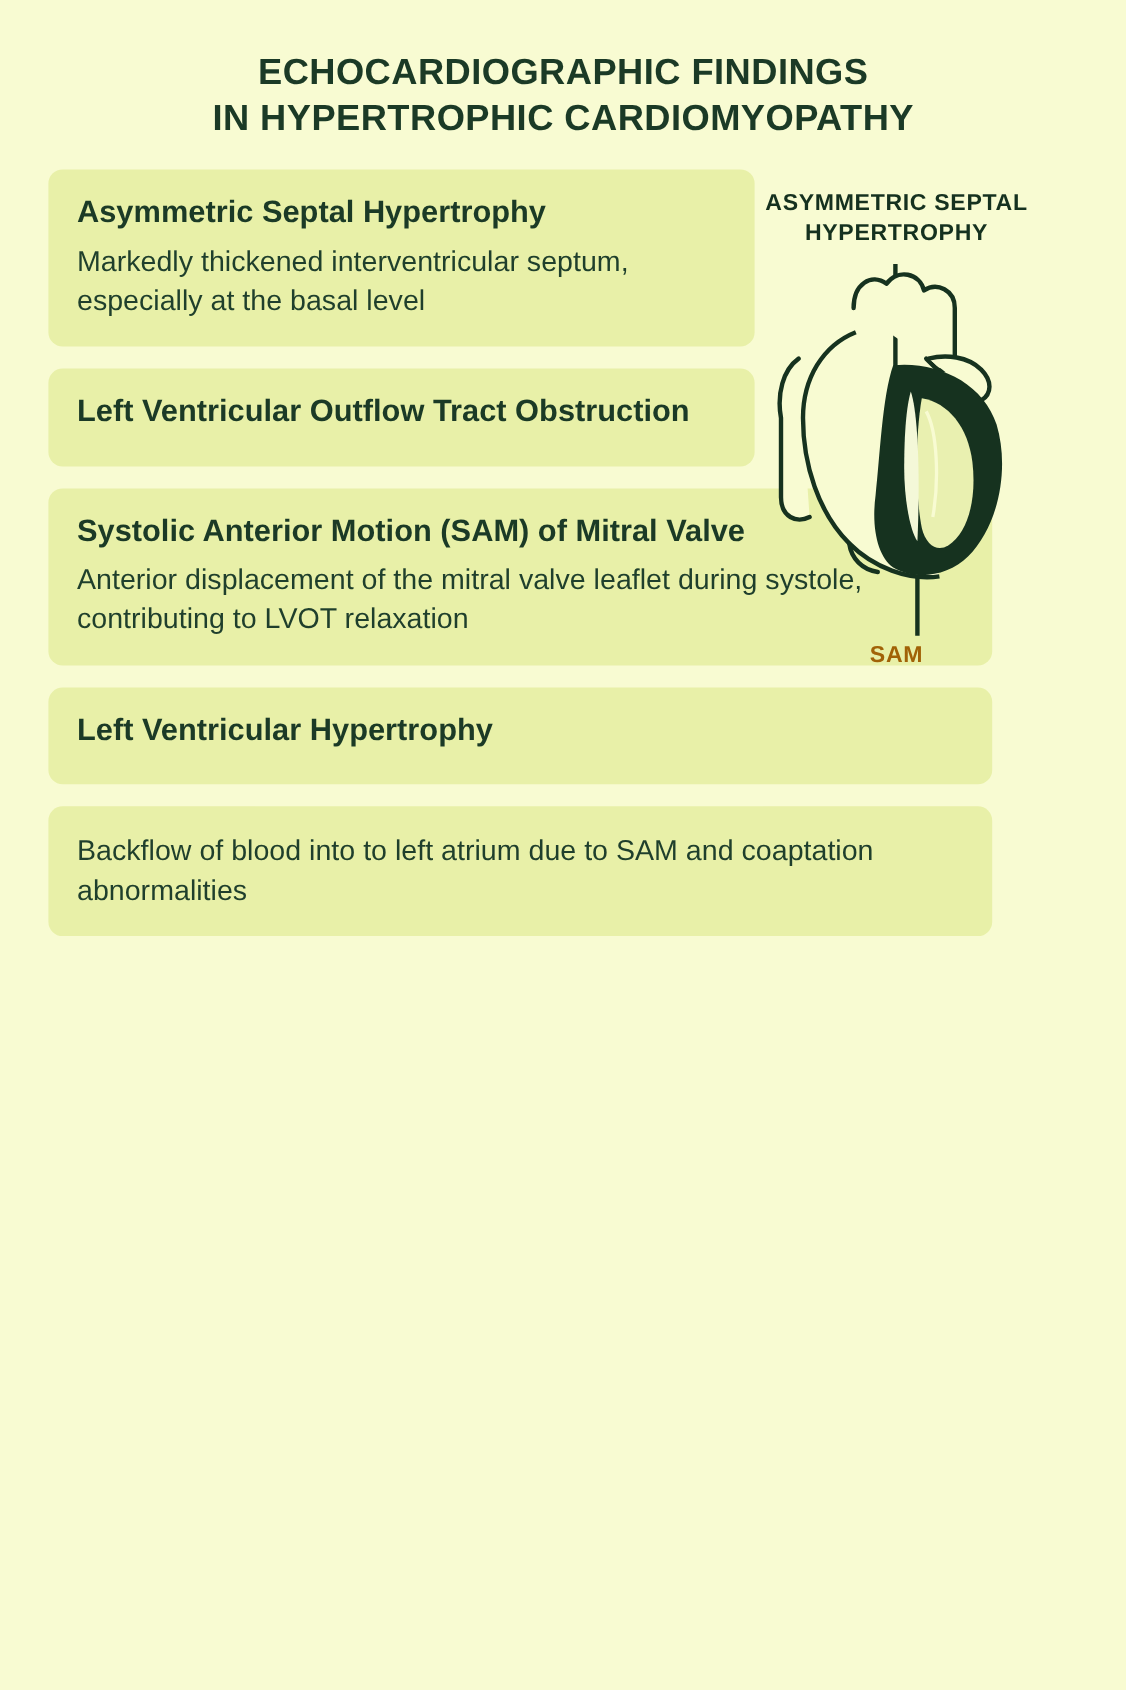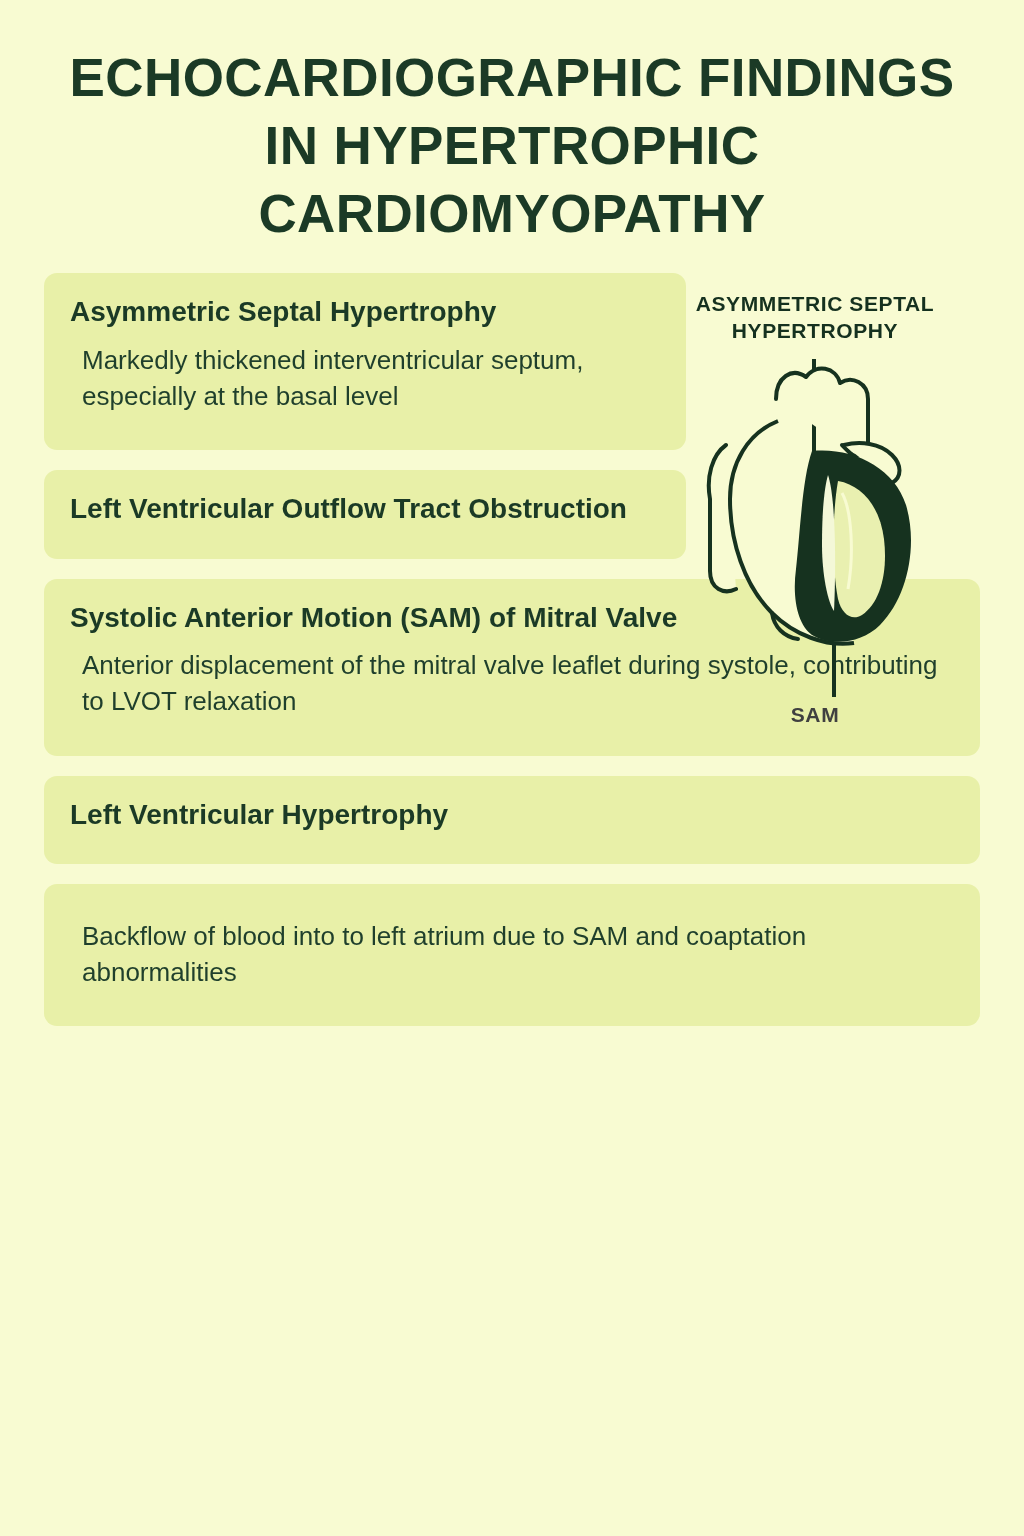--- a/index.html
+++ b/index.html
@@ -26,7 +26,7 @@
     margin: 0 0 26px 0;
   }
   .title-line {
-    font-size: 53px;
+    font-size: 33px;
     font-weight: bold;
     letter-spacing: 0.4px;
     line-height: 1.28;

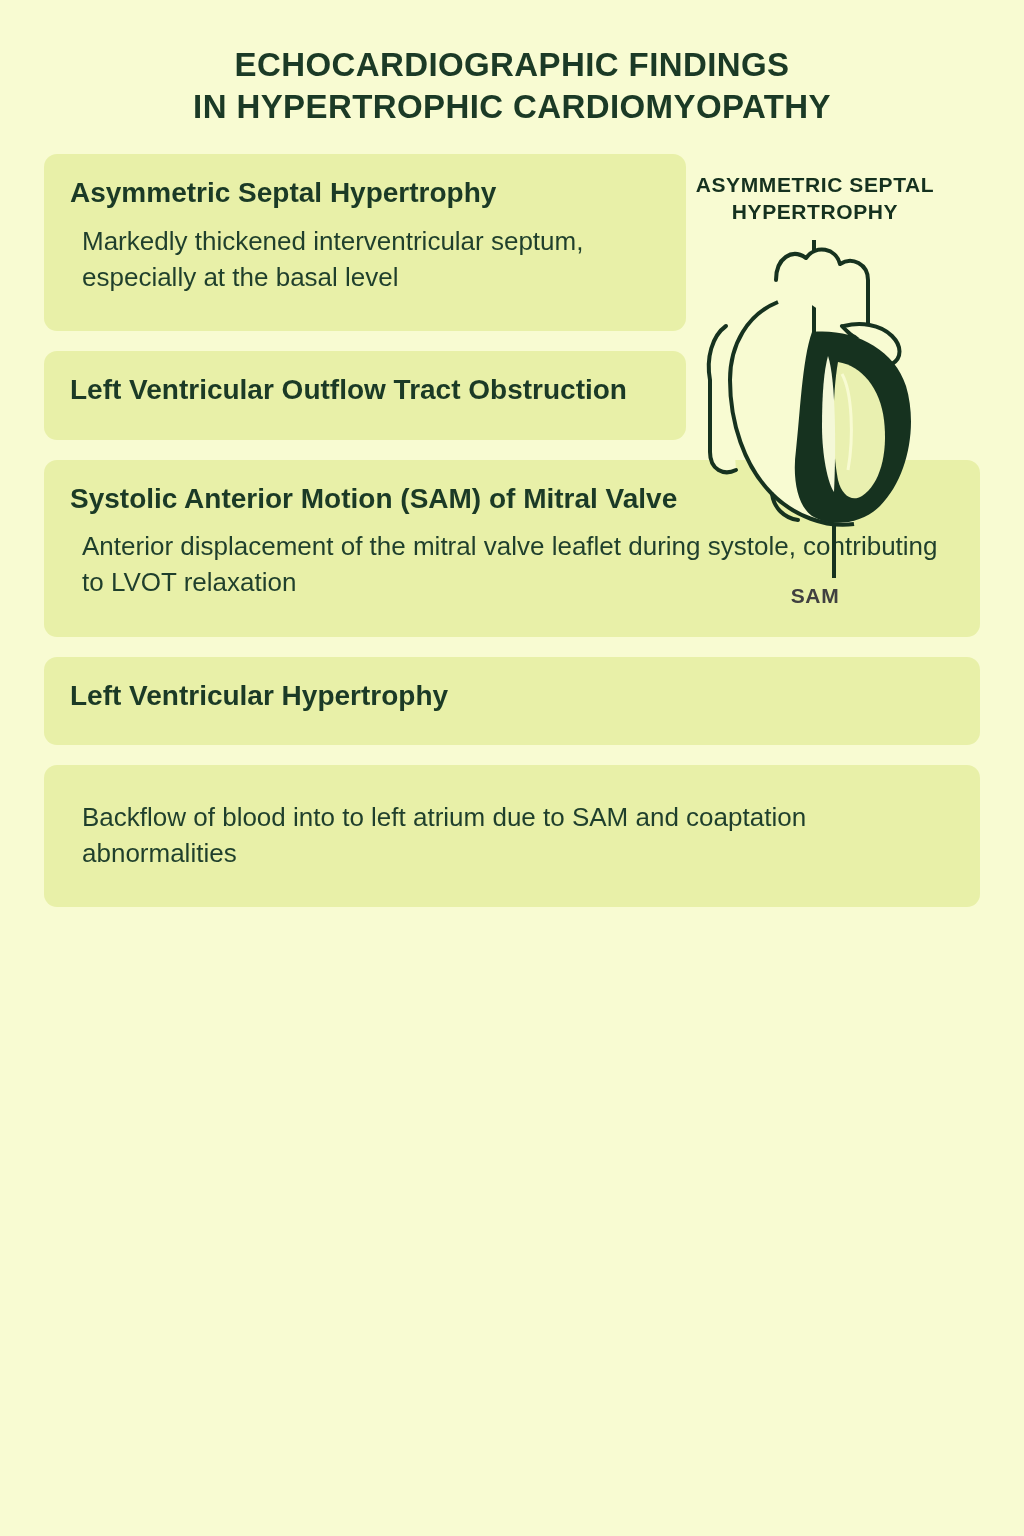--- a/index.html
+++ b/index.html
@@ -60,7 +60,7 @@
     font-size: 26px;
     line-height: 1.40;
     color: #1f3f2c;
-    margin: 12px;
+    margin: 0;
     font-weight: 400;
   }
   .top-row {

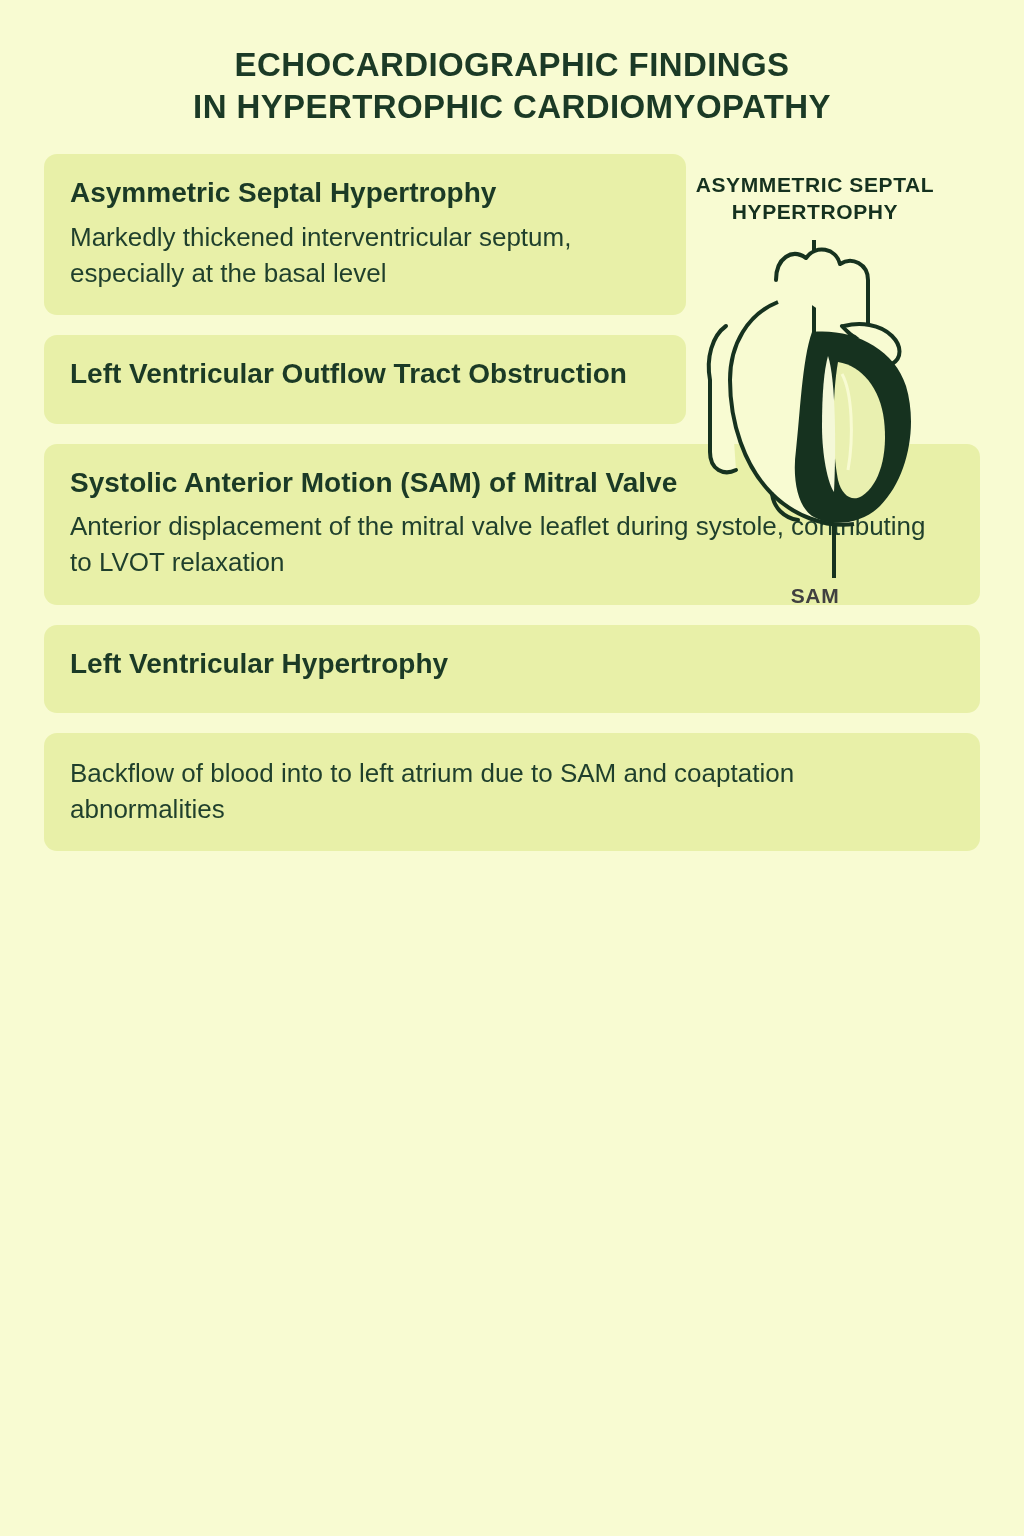--- a/index.html
+++ b/index.html
@@ -47,7 +47,7 @@
     width: 642px;
   }
   .card.wide {
-    width: 936px;
+    width: 858px;
   }
   .card-title {
     font-size: 28px;

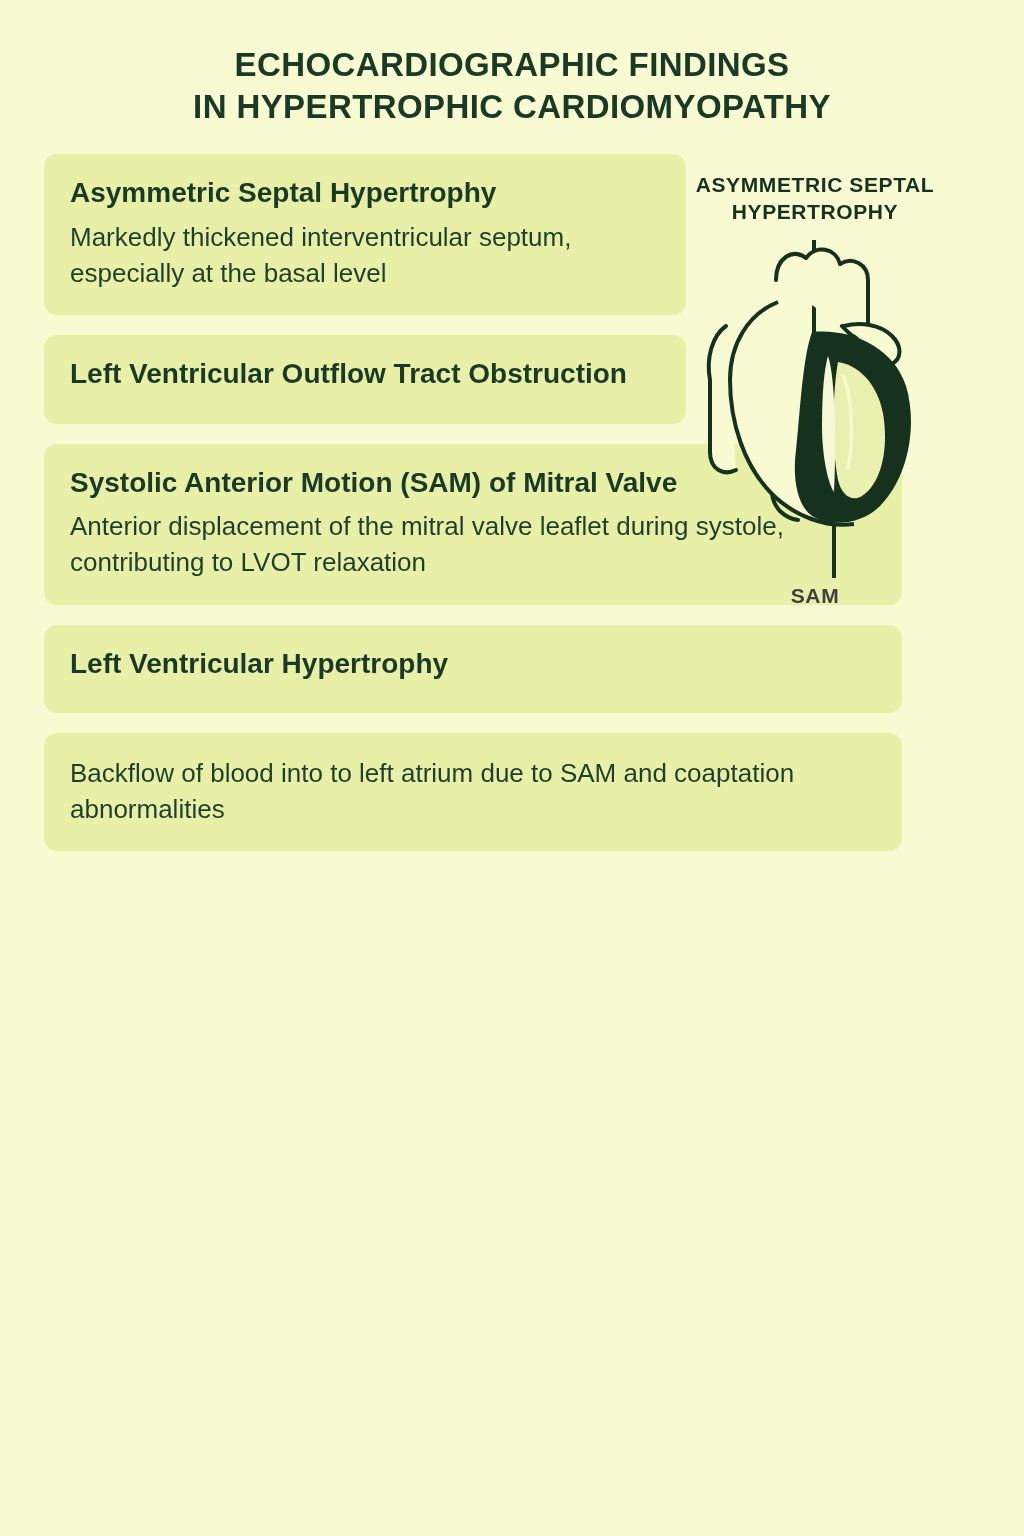--- a/index.html
+++ b/index.html
@@ -94,7 +94,7 @@
     font-size: 21px;
     font-weight: bold;
     letter-spacing: 0.6px;
-    color: #404040;
+    color: #a16207;
   }
   .heart-svg {
     position: absolute;

